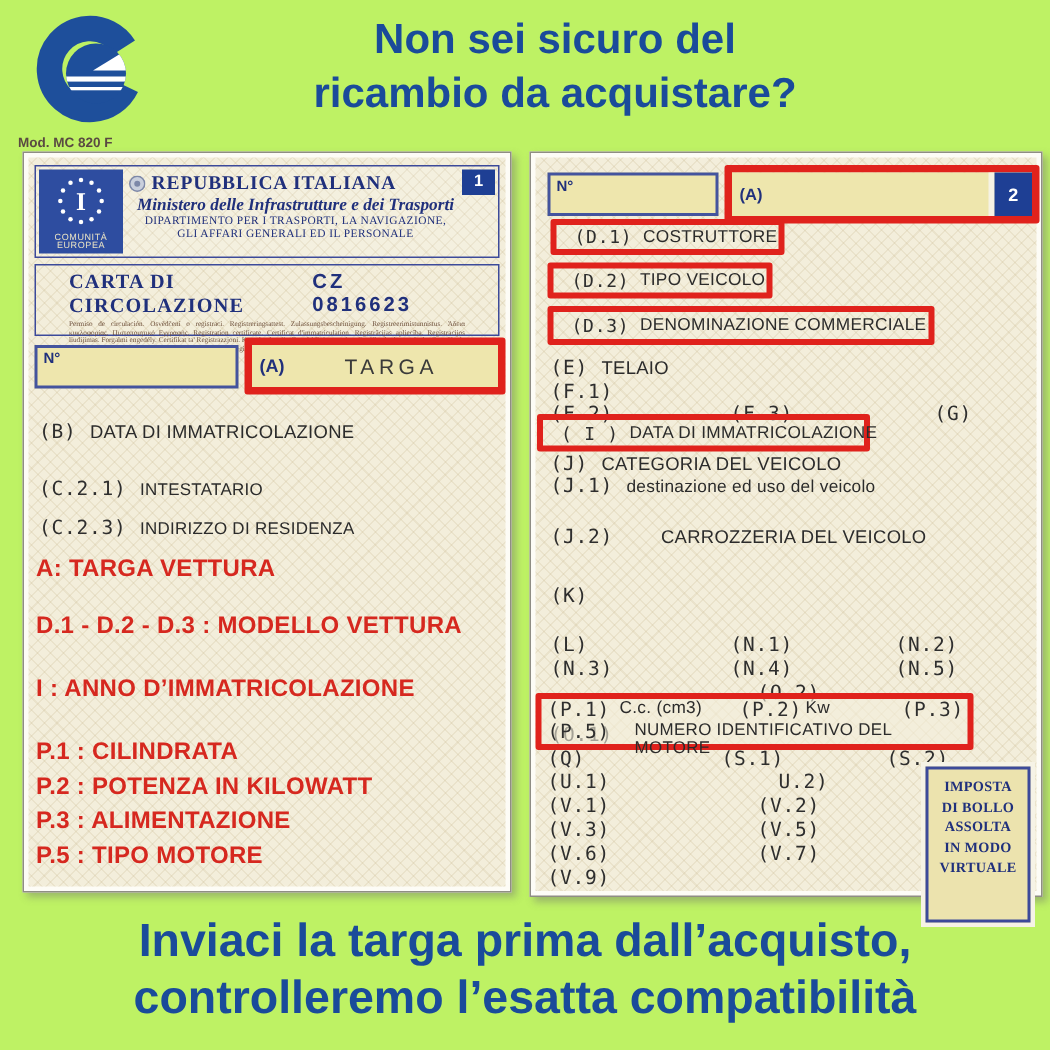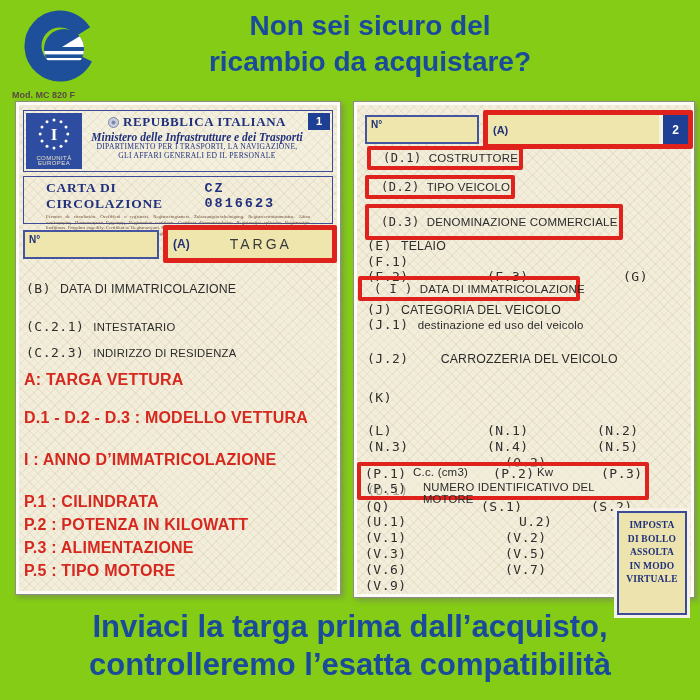--- a/index.html
+++ b/index.html
@@ -5,7 +5,7 @@
   * { margin:0; padding:0; box-sizing:border-box; }
   html,body { background:#ffffff; }
   .canvas {
-    position:relative; width:700px; height:700px; background:#84cc16;
+    position:relative; width:700px; height:700px; background:#bef264;
     font-family:"Liberation Sans", sans-serif; overflow:hidden;
   }
   

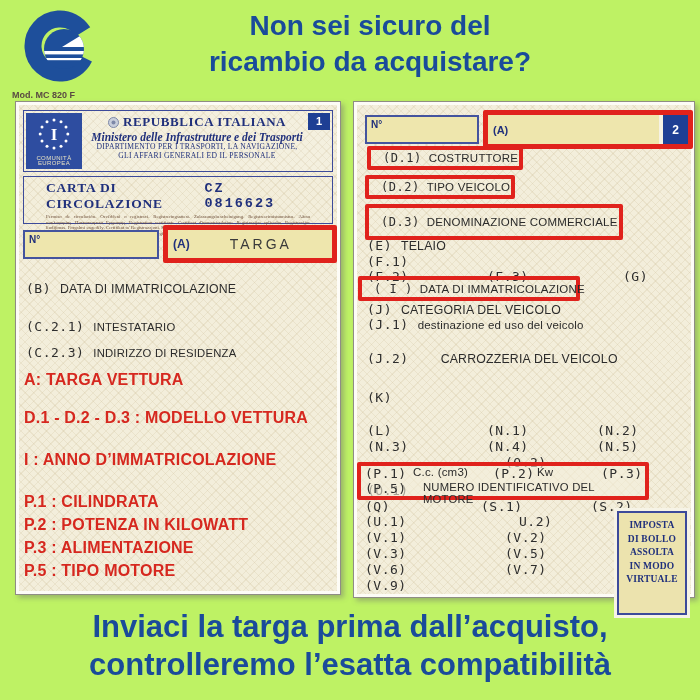--- a/index.html
+++ b/index.html
@@ -40,7 +40,7 @@
   }
   .eu-box .eu-caption { color:#e9e3c4; font-size:6px; line-height:7px; letter-spacing:.4px; margin-top:-2px; }
   .mast { position:absolute; left:62px; top:3px; width:222px; text-align:center; color:#20307c; }
-  .mast-title-row { display:flex; align-items:center; justify-content:center; gap:4px; }
+  .mast-title-row { display:flex; align-items:center; gap:4px; }
   .mast-title { font-family:"Liberation Serif", serif; font-weight:bold; font-size:13px; letter-spacing:.6px; }
   .mast-ministry { font-family:"Liberation Serif", serif; font-weight:bold; font-style:italic; font-size:11.5px; margin-top:1px; }
   .mast-dept { font-family:"Liberation Serif", serif; font-size:7.6px; line-height:8.6px; letter-spacing:.3px; }

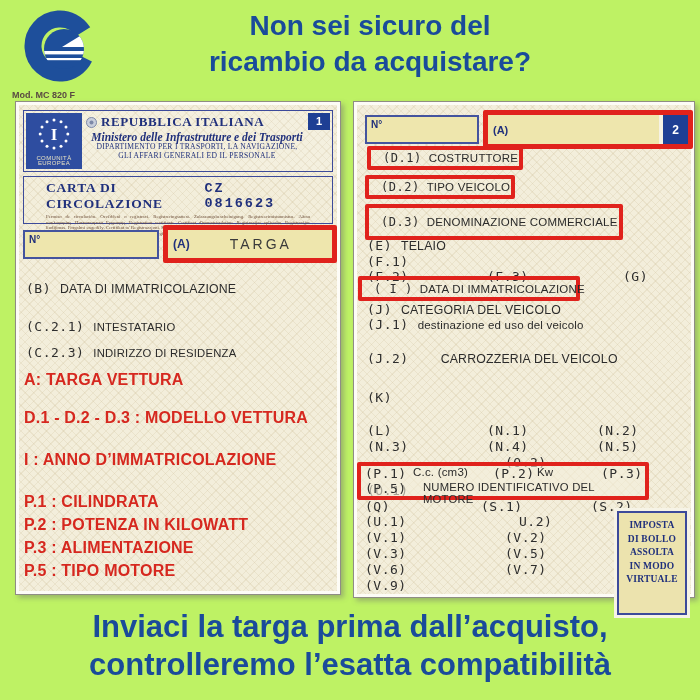--- a/index.html
+++ b/index.html
@@ -56,7 +56,7 @@
   }
   .carta-row { display:flex; align-items:baseline; }
   .carta-title { font-family:"Liberation Serif", serif; font-weight:bold; font-size:13.5px; letter-spacing:.8px; color:#20307c; }
-  .carta-serial { font-family:Liberation Mono, monospace; font-weight:bold; font-size:13.5px; letter-spacing:2px; color:#20307c; margin-left:auto; margin-right:22px; }
+  .carta-serial { font-family:Liberation Sans, sans-serif; font-weight:bold; font-size:13.5px; letter-spacing:2px; color:#20307c; margin-left:auto; margin-right:22px; }
   .carta-multilingual { margin-top:2px; font-size:4.8px; line-height:5.6px; color:#6d4f3a; text-align:justify; font-family:"Liberation Serif", serif; }
   
   .field {

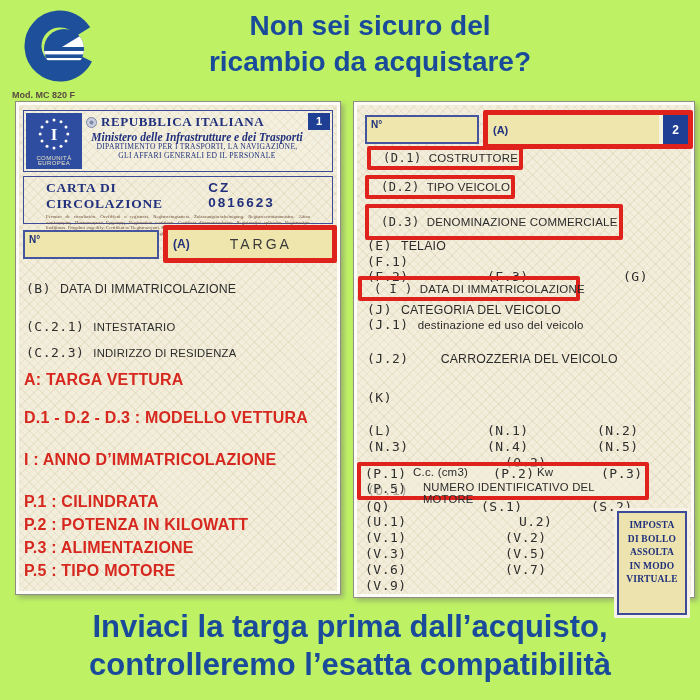--- a/index.html
+++ b/index.html
@@ -231,7 +231,7 @@
           <span class="lbl">TIPO VEICOLO</span>
         </div>
       </div>
-      <div class="redbox" style="left:8px; top:99px; width:258px; height:36px;">
+      <div class="redbox" style="left:8px; top:99px; width:258px; height:26px;">
         <div class="hl-inner">
           <span class="code">(D.3)</span>
           <span class="lbl">DENOMINAZIONE COMMERCIALE</span>

